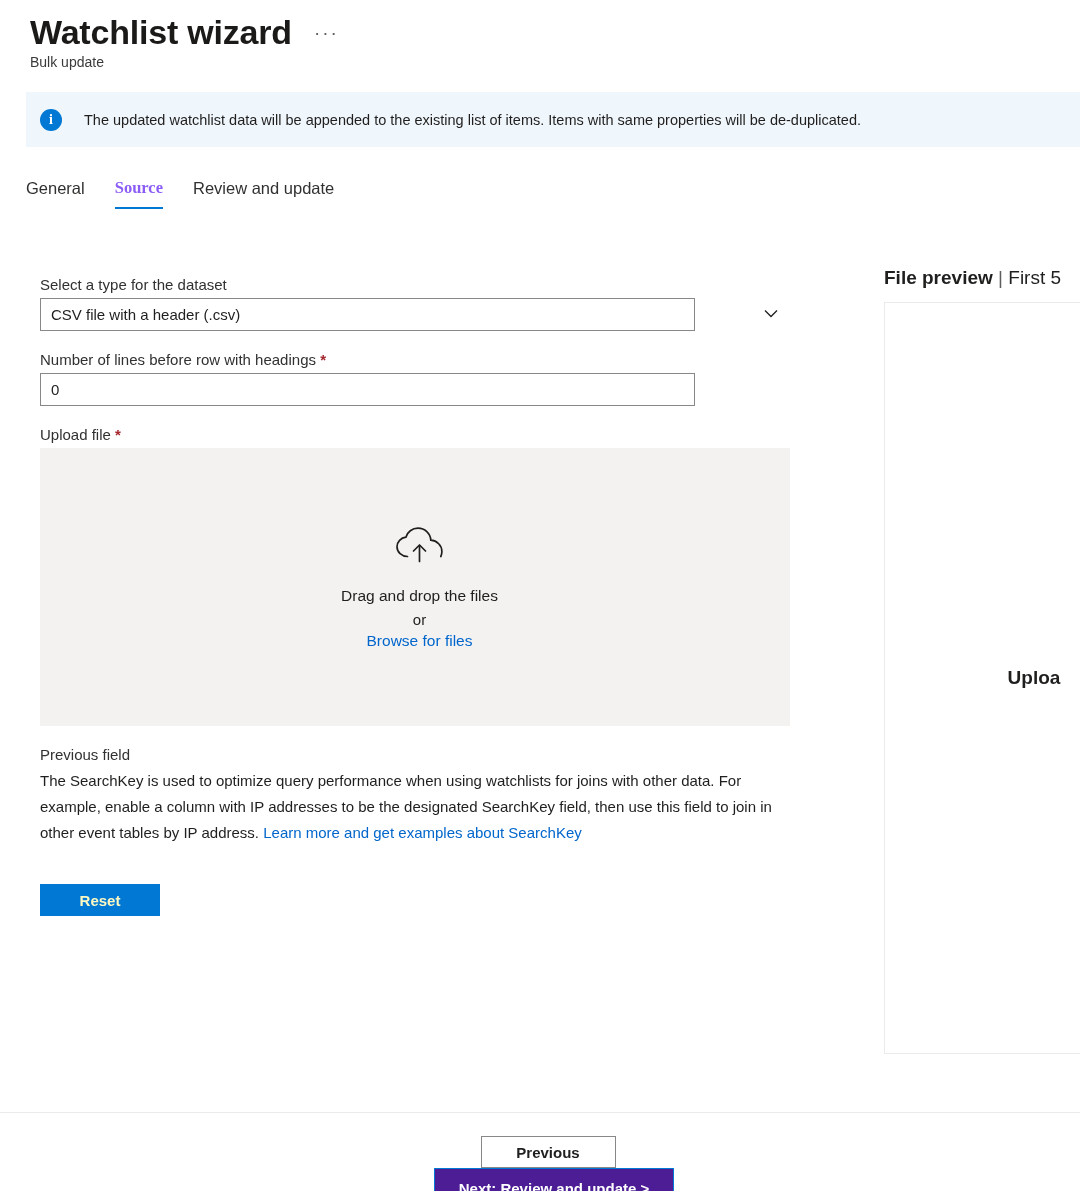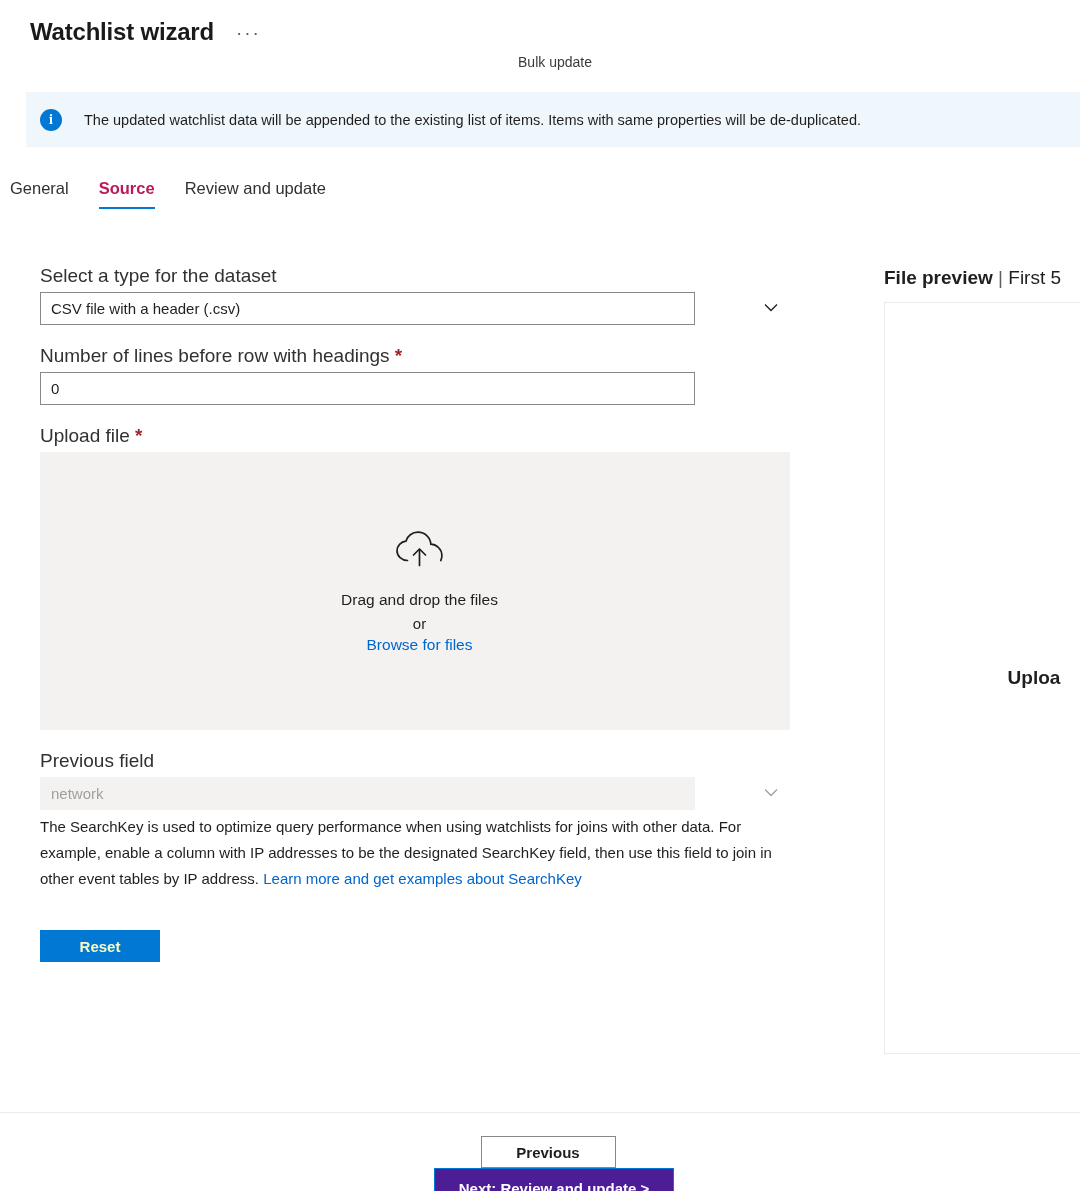--- a/index.html
+++ b/index.html
@@ -27,7 +27,7 @@
     padding: 14px 0 0 30px;
   }
   .page-title {
-    font-size: 24px;
+    font-size: 34px;
     font-weight: 600;
     line-height: 36px;
     letter-spacing: -0.2px;

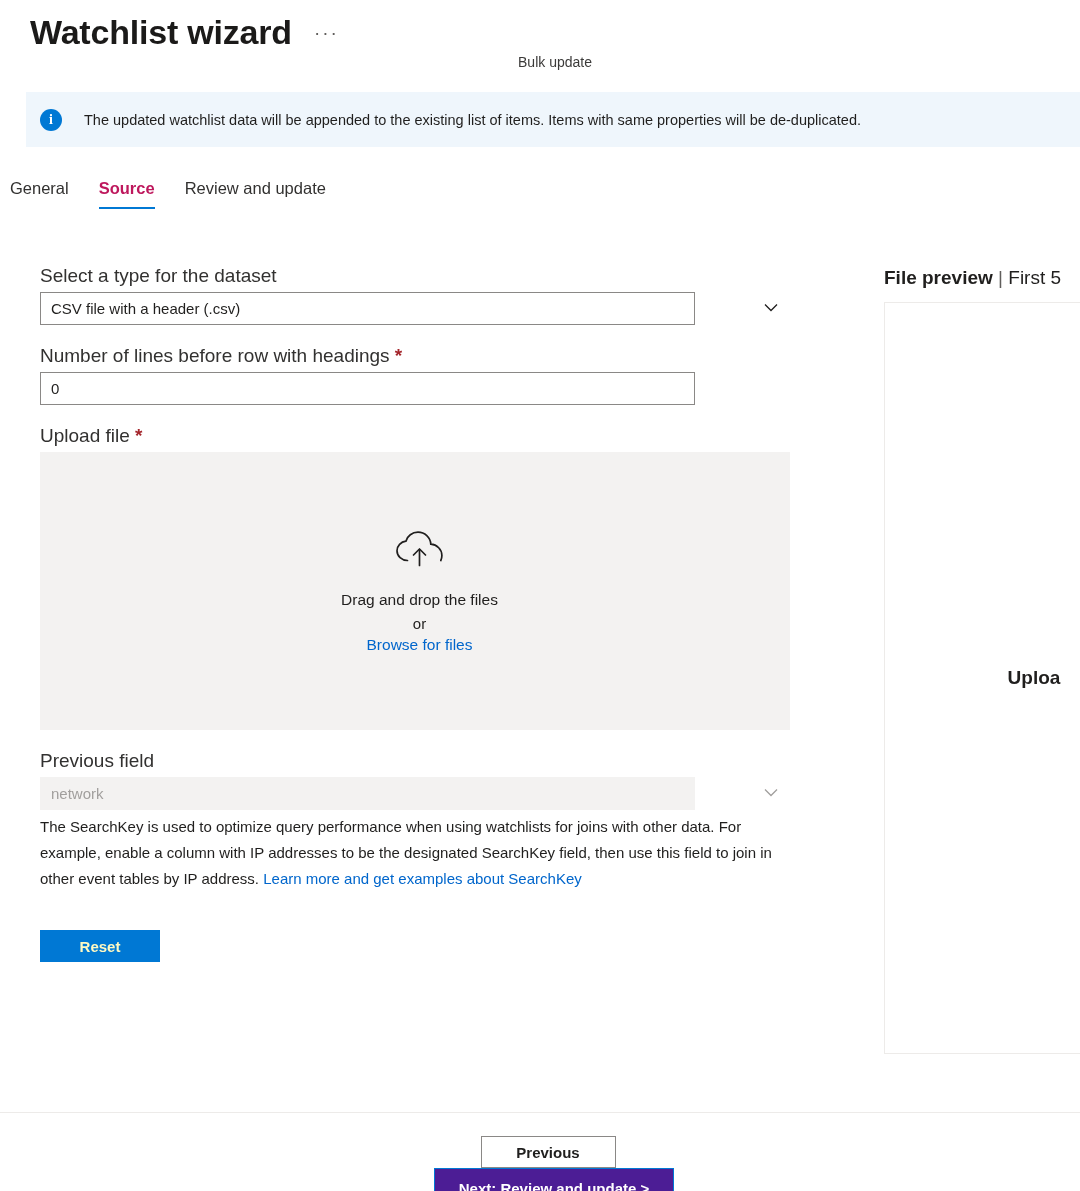--- a/index.html
+++ b/index.html
@@ -48,7 +48,6 @@
     padding: 4px 0 0 30px;
     font-size: 14px;
     color: #3b3a39;
-    text-align: center;
   }
 
   

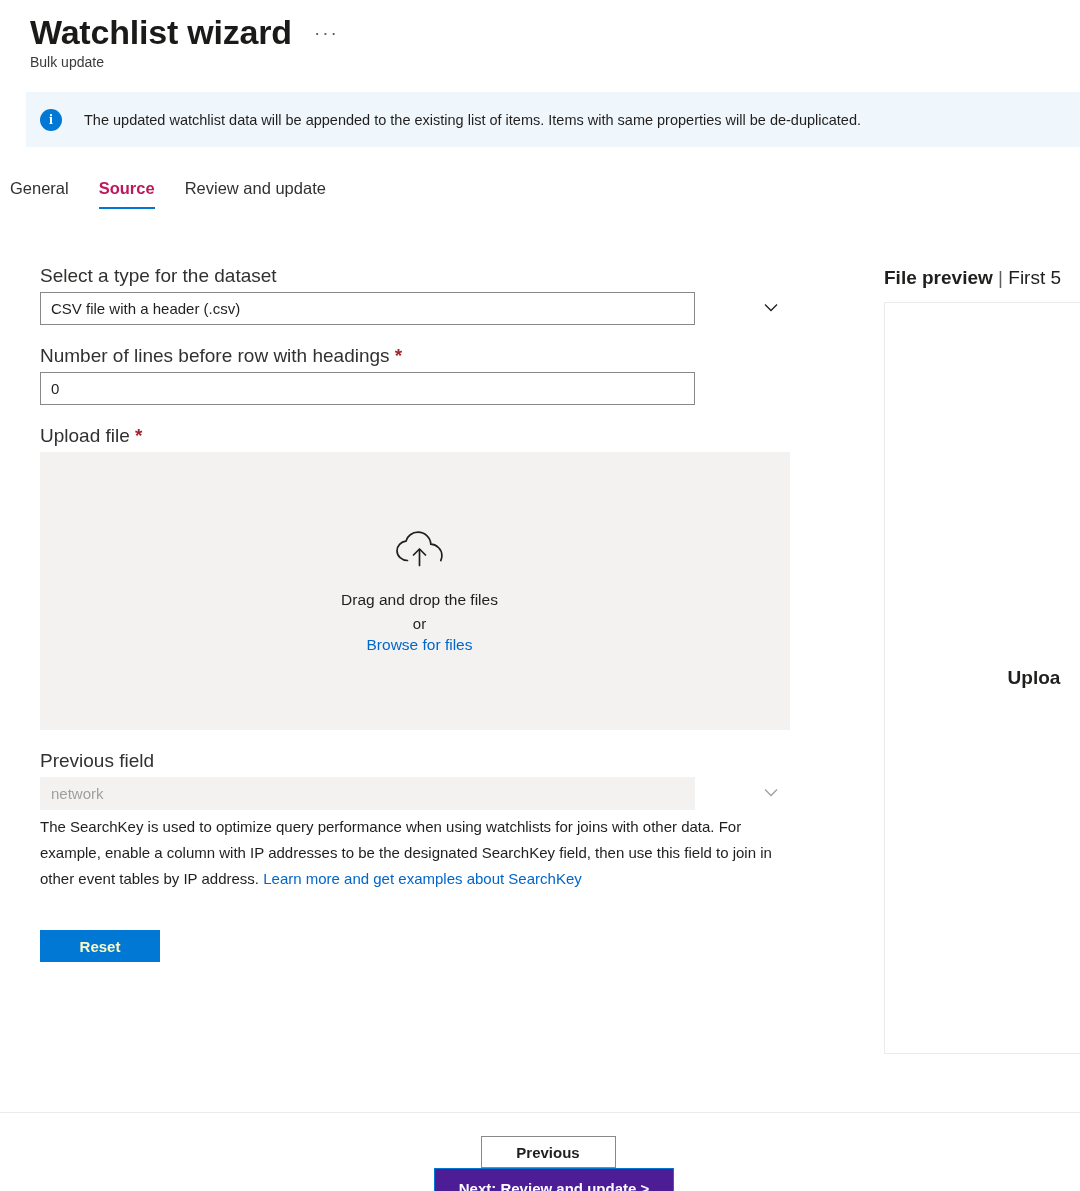--- a/index.html
+++ b/index.html
@@ -86,7 +86,7 @@
   .tabs {
     display: flex;
     align-items: flex-end;
-    padding-left: 0;
+    padding-left: 16px;
     margin-top: 18px;
     height: 44px;
   }

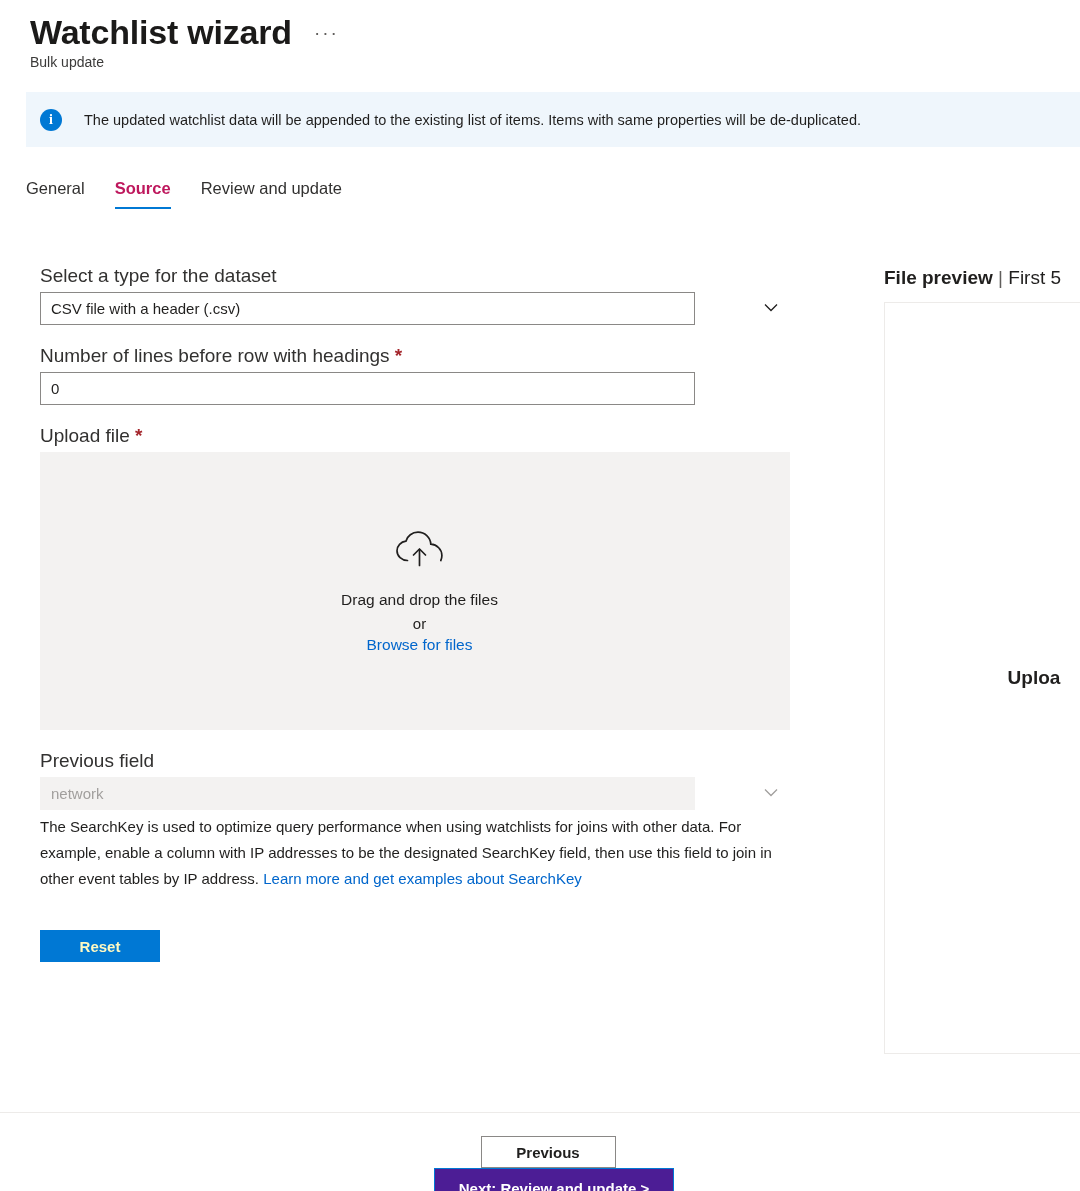--- a/index.html
+++ b/index.html
@@ -101,7 +101,8 @@
   }
   .tab.active {
     font-weight: 600;
-    color: #be185d;
+    color: #8b5cf6;
+    font-family: Liberation Serif, serif;
   }
   .tab.active::after {
     content: "";

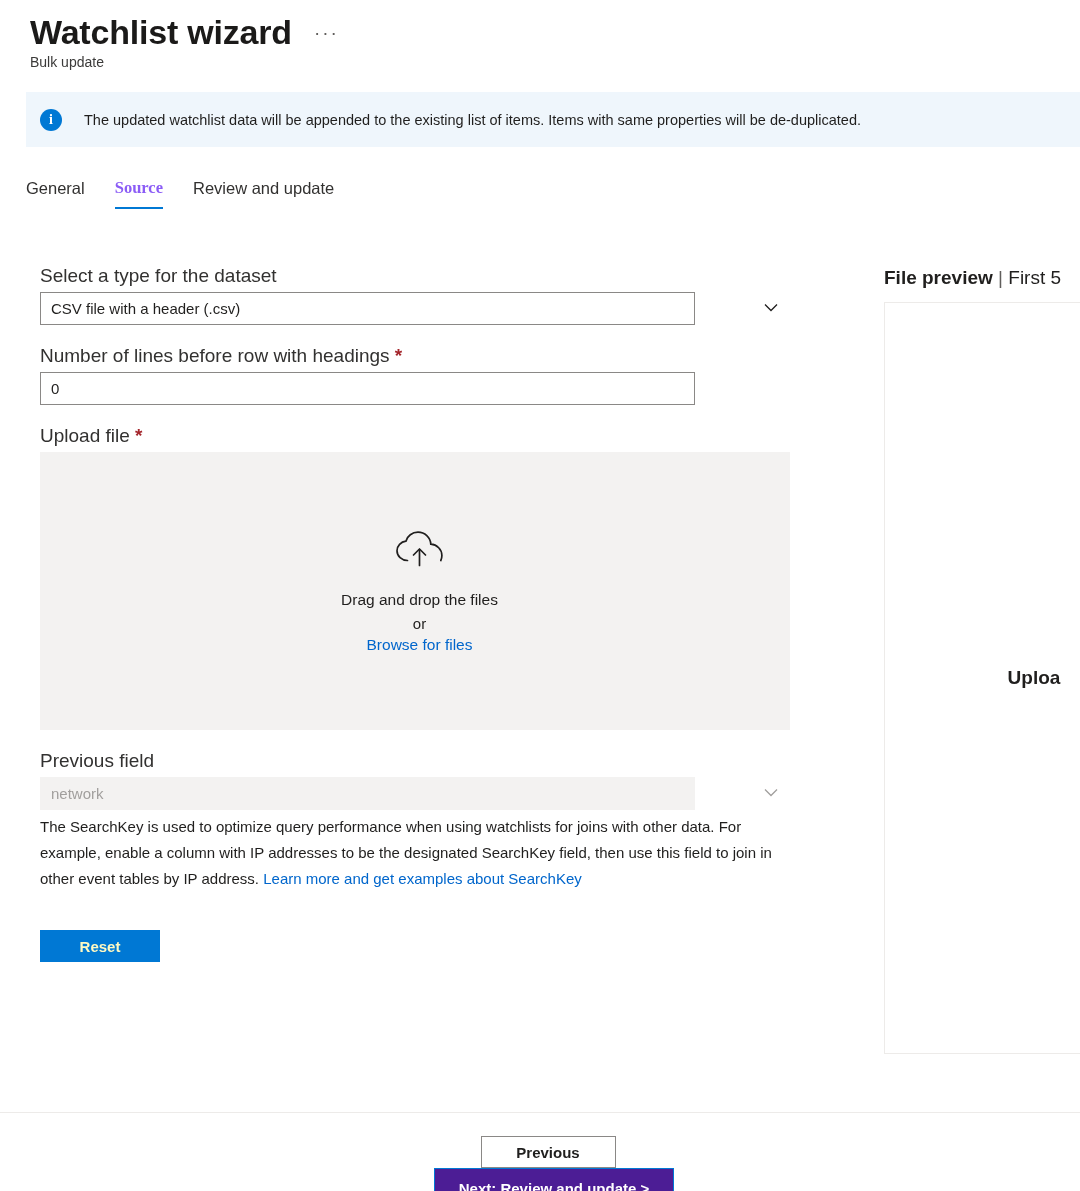--- a/index.html
+++ b/index.html
@@ -128,10 +128,11 @@
   }
 
   .field-label {
-    font-size: 19px;
+    font-size: 15px;
     color: #323130;
     margin-bottom: 5px;
     display: block;
+    margin-top: 11px;
   }
   .req {
     color: #a4262c;

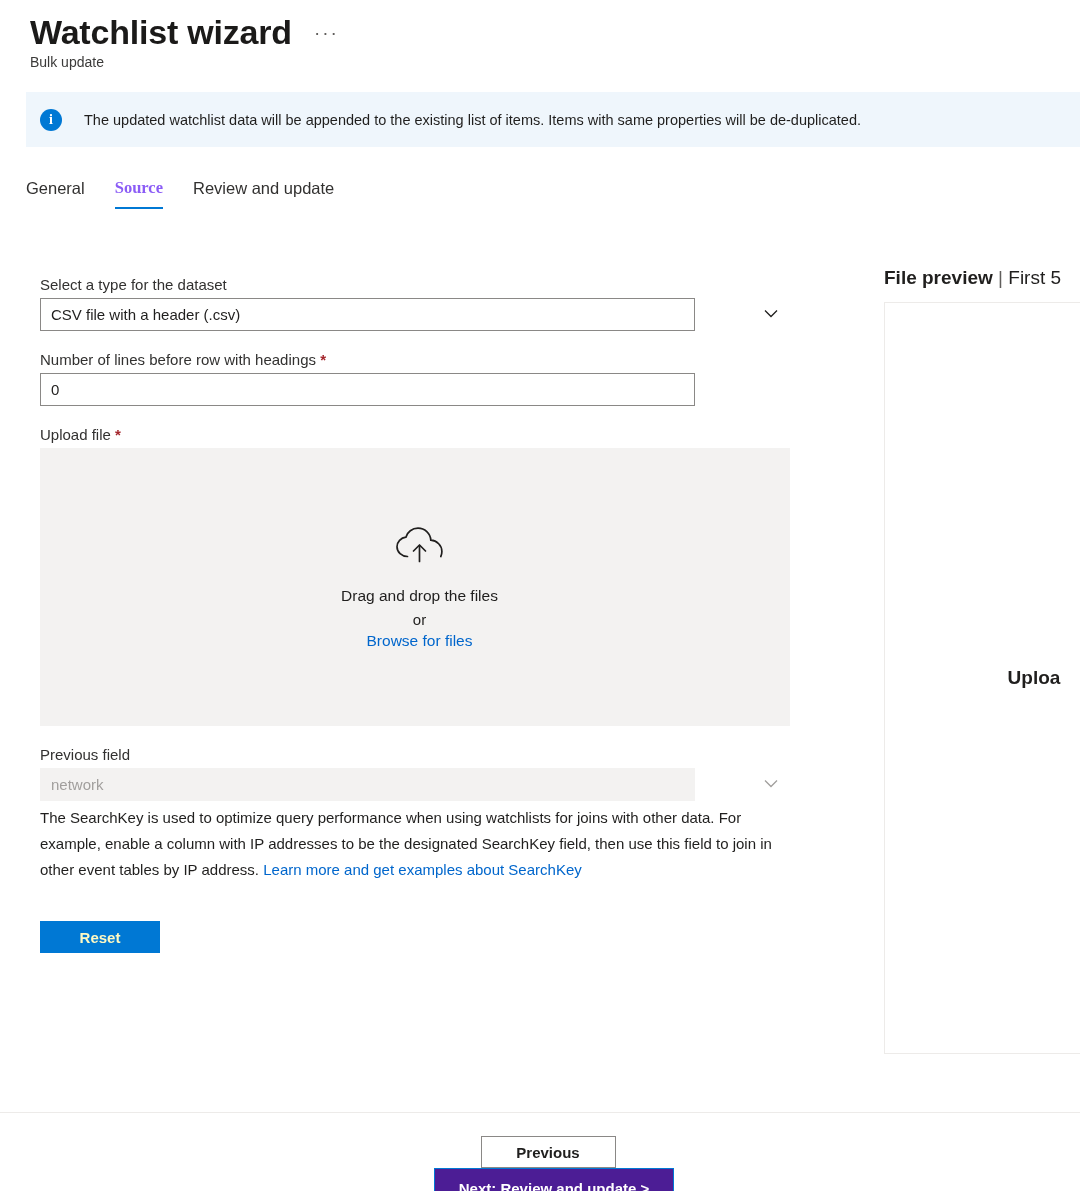--- a/index.html
+++ b/index.html
@@ -371,14 +371,6 @@
       
       <div class="field-group tight">
         <label class="field-label">Previous field</label>
-        <div class="select-wrap">
-          <div class="select-box disabled">network</div>
-          <span class="chev">
-            <svg width="14" height="14" viewBox="0 0 14 14">
-                <path d="M1 3.5 L7 9.5 L13 3.5" fill="none" stroke="#a19f9d" stroke-width="1.3"></path>
-              </svg>
-          </span>
-        </div>
         <div class="help-text">
           <span>The SearchKey is used to optimize query performance when using watchlists for joins with other data. For example, enable a column with IP addresses to be the designated SearchKey field, then use this field to join in other event tables by IP address. </span><a class="link">Learn more and get examples about SearchKey</a>
         </div>

